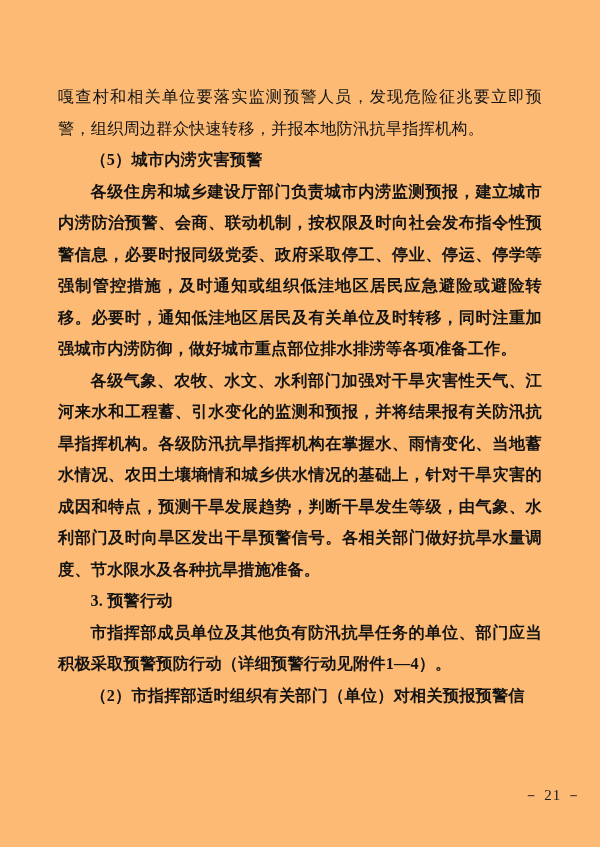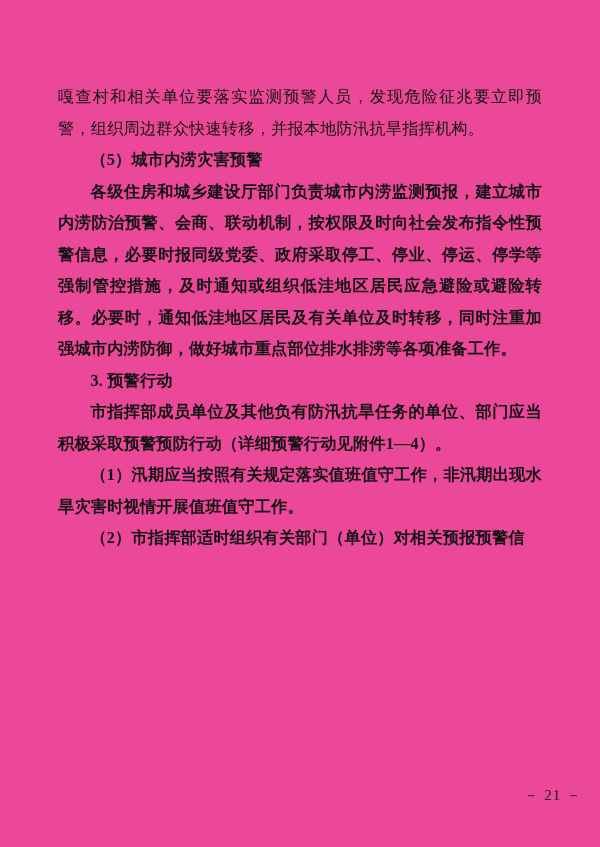--- a/index.html
+++ b/index.html
@@ -20,7 +20,7 @@
     height: 847px;
     box-sizing: border-box;
     padding: 82px 58px 0 58px;
-    background: #ec4899;
+    background: #fdba74;
   }
   .body-text {
     font-size: 16.2px;

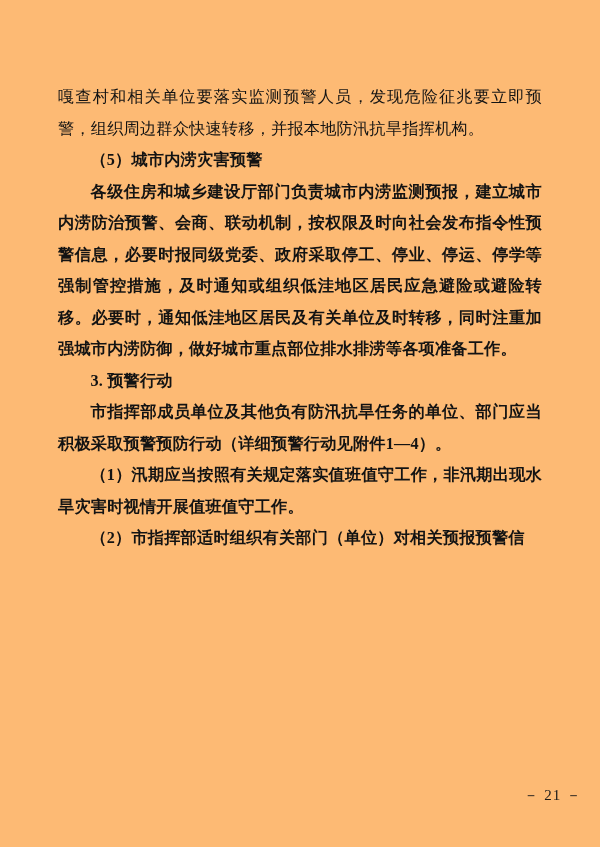--- a/index.html
+++ b/index.html
@@ -61,6 +61,7 @@
     <p class="para">嘎查村和相关单位要落实监测预警人员，发现危险征兆要立即预警，组织周边群众快速转移，并报本地防汛抗旱指挥机构。</p>
     <p class="para indent">（5）城市内涝灾害预警</p>
     <p class="para indent">各级住房和城乡建设厅部门负责城市内涝监测预报，建立城市内涝防治预警、会商、联动机制，按权限及时向社会发布指令性预警信息，必要时报同级党委、政府采取停工、停业、停运、停学等强制管控措施，及时通知或组织低洼地区居民应急避险或避险转移。必要时，通知低洼地区居民及有关单位及时转移，同时注重加强城市内涝防御，做好城市重点部位排水排涝等各项准备工作。</p>
+    <p class="para indent">各级气象、农牧、水文、水利部门加强对干旱灾害性天气、江河来水和工程蓄、引水变化的监测和预报，并将结果报有关防汛抗旱指挥机构。各级防汛抗旱指挥机构在掌握水、雨情变化、当地蓄水情况、农田土壤墒情和城乡供水情况的基础上，针对干旱灾害的成因和特点，预测干旱发展趋势，判断干旱发生等级，由气象、水利部门及时向旱区发出干旱预警信号。各相关部门做好抗旱水量调度、节水限水及各种抗旱措施准备。</p>
     <p class="para indent">3. 预警行动</p>
     <p class="para indent">市指挥部成员单位及其他负有防汛抗旱任务的单位、部门应当积极采取预警预防行动（详细预警行动见附件1—4）。</p>
     <p class="para indent">（1）汛期应当按照有关规定落实值班值守工作，非汛期出现水旱灾害时视情开展值班值守工作。</p>

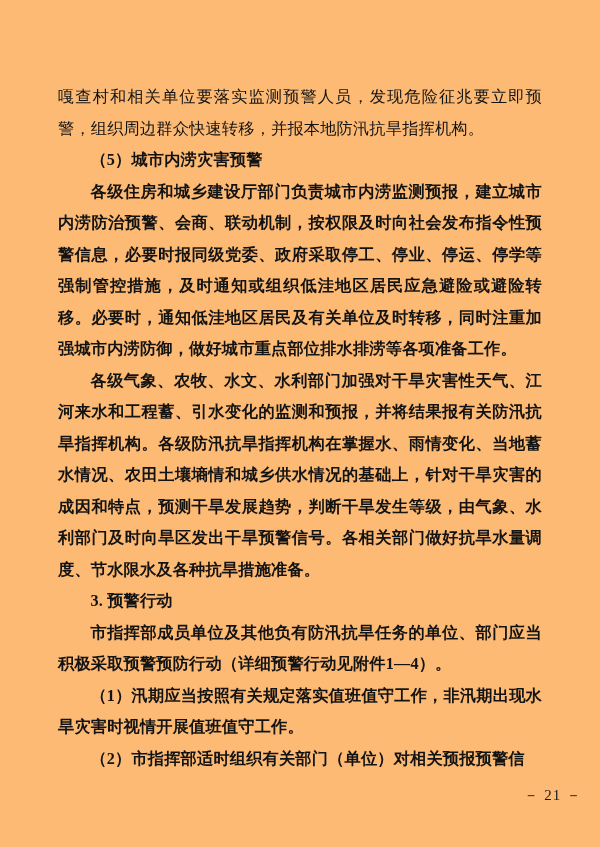--- a/index.html
+++ b/index.html
@@ -64,7 +64,6 @@
     <p class="para indent">各级气象、农牧、水文、水利部门加强对干旱灾害性天气、江河来水和工程蓄、引水变化的监测和预报，并将结果报有关防汛抗旱指挥机构。各级防汛抗旱指挥机构在掌握水、雨情变化、当地蓄水情况、农田土壤墒情和城乡供水情况的基础上，针对干旱灾害的成因和特点，预测干旱发展趋势，判断干旱发生等级，由气象、水利部门及时向旱区发出干旱预警信号。各相关部门做好抗旱水量调度、节水限水及各种抗旱措施准备。</p>
     <p class="para indent">3. 预警行动</p>
     <p class="para indent">市指挥部成员单位及其他负有防汛抗旱任务的单位、部门应当积极采取预警预防行动（详细预警行动见附件1—4）。</p>
-    <p class="para indent">（1）汛期应当按照有关规定落实值班值守工作，非汛期出现水旱灾害时视情开展值班值守工作。</p>
     <p class="para indent">（2）市指挥部适时组织有关部门（单位）对相关预报预警信</p>
   </div>
   <div class="footer">

